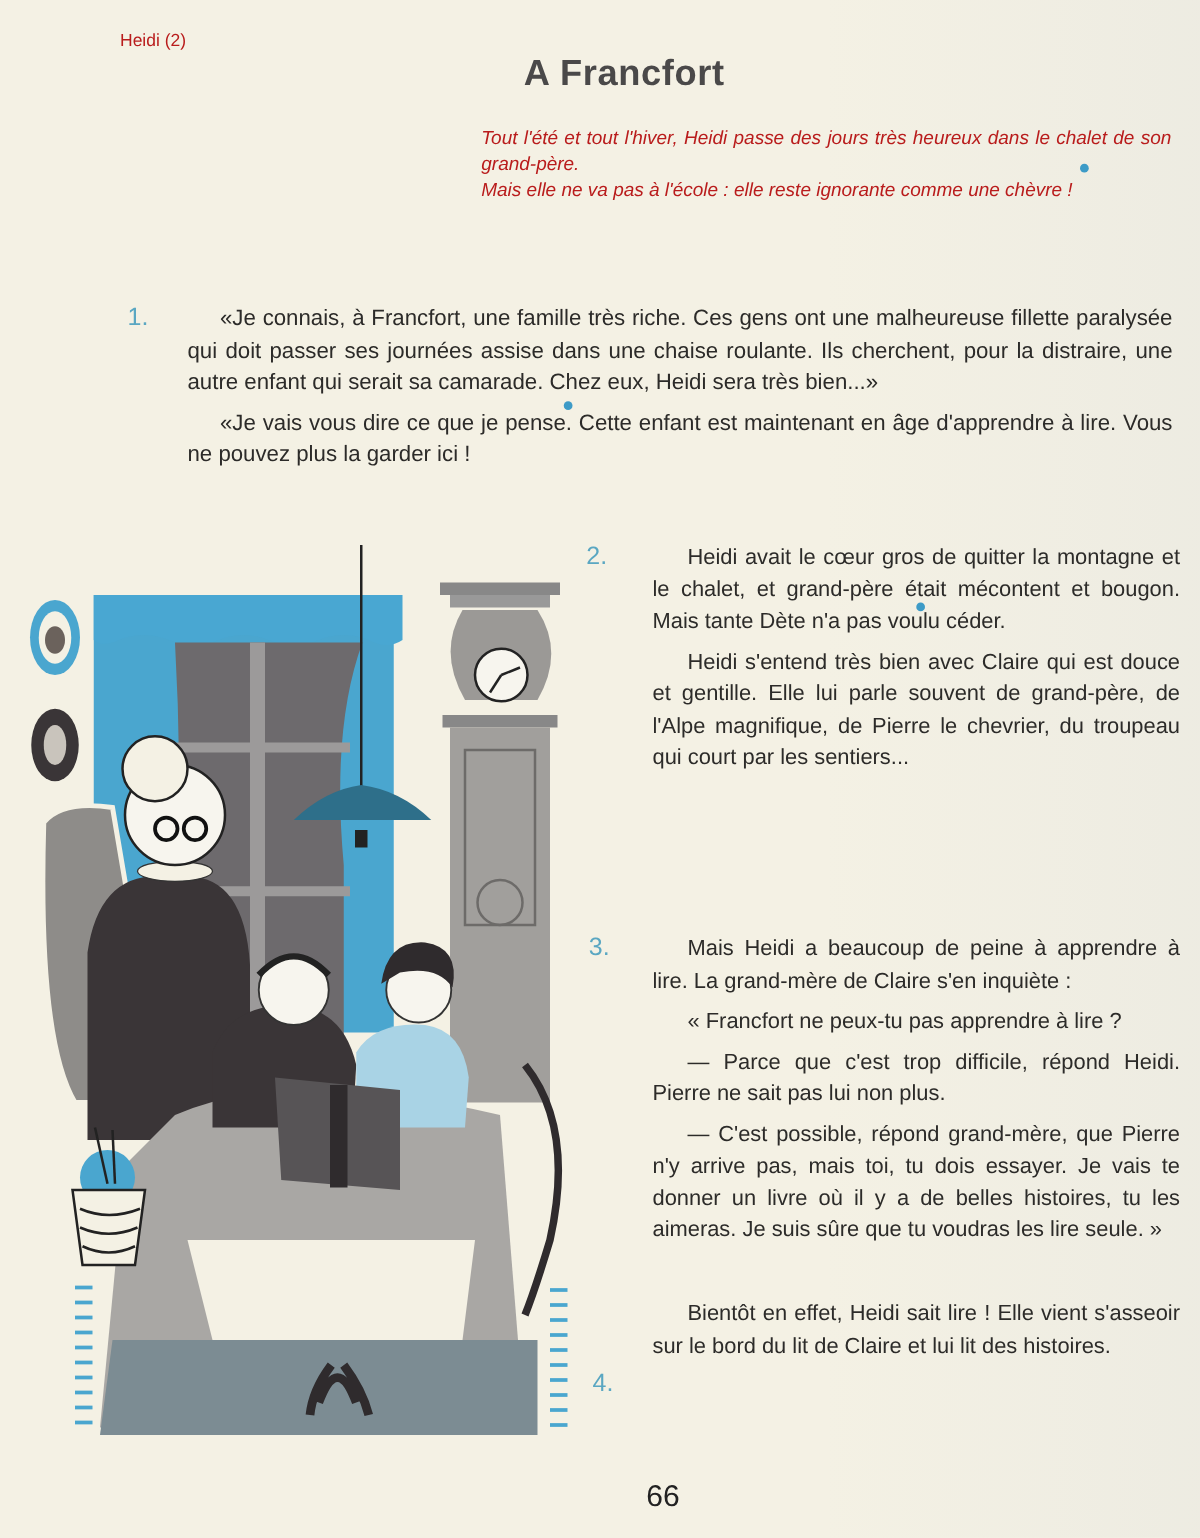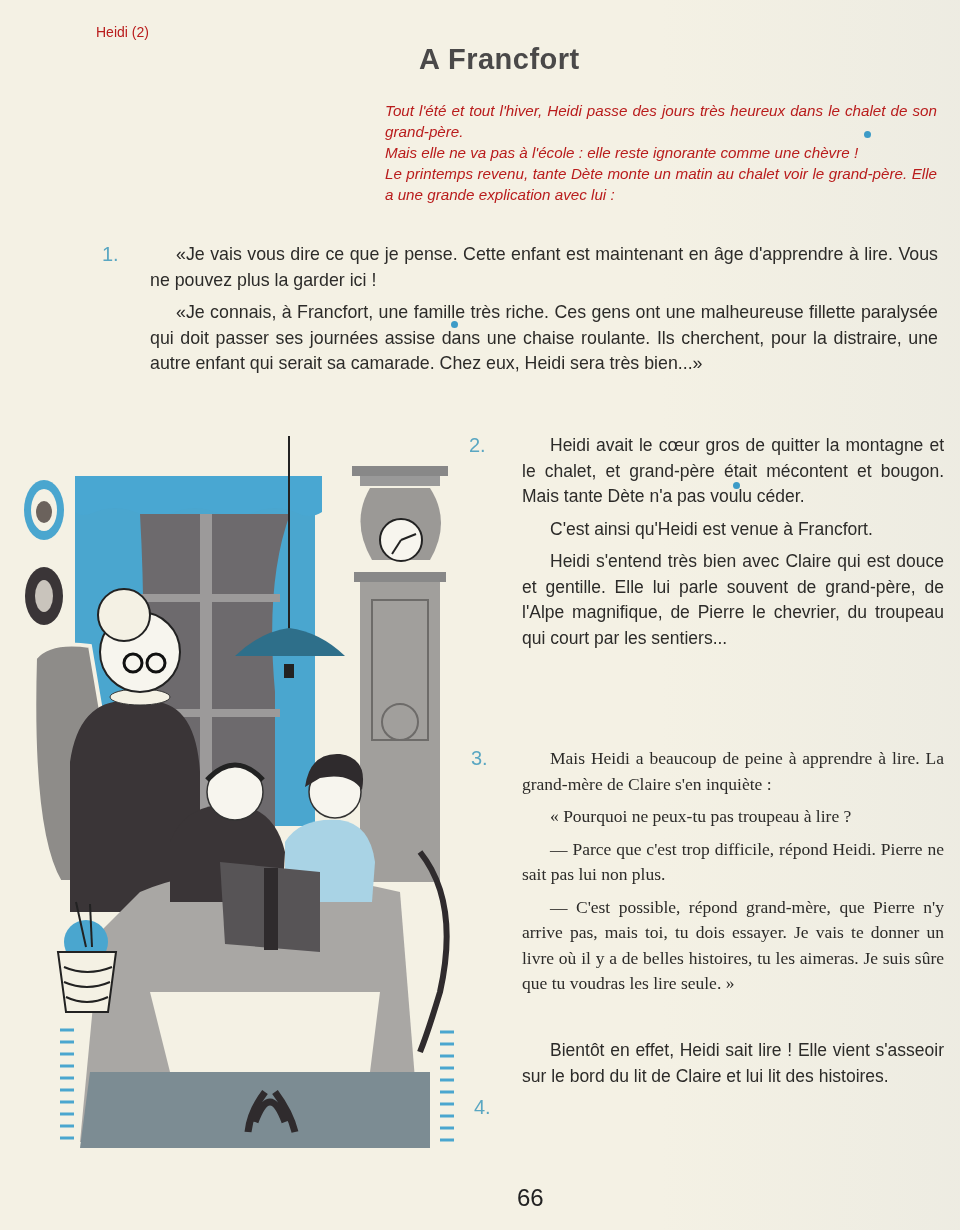--- a/index.html
+++ b/index.html
@@ -45,7 +45,6 @@
 <div class="intro">
   <p>Tout l'été et tout l'hiver, Heidi passe des jours très heureux dans le chalet de son grand-père.</p>
   <p>Mais elle ne va pas à l'école : elle reste ignorante comme une chèvre !</p>
-  <p>Le printemps revenu, tante Dète monte un matin au chalet voir le grand-père. Elle a une grande explication avec lui :</p>
 </div>
 <div class="dot" style="left:864px; top:131px;"></div>
 

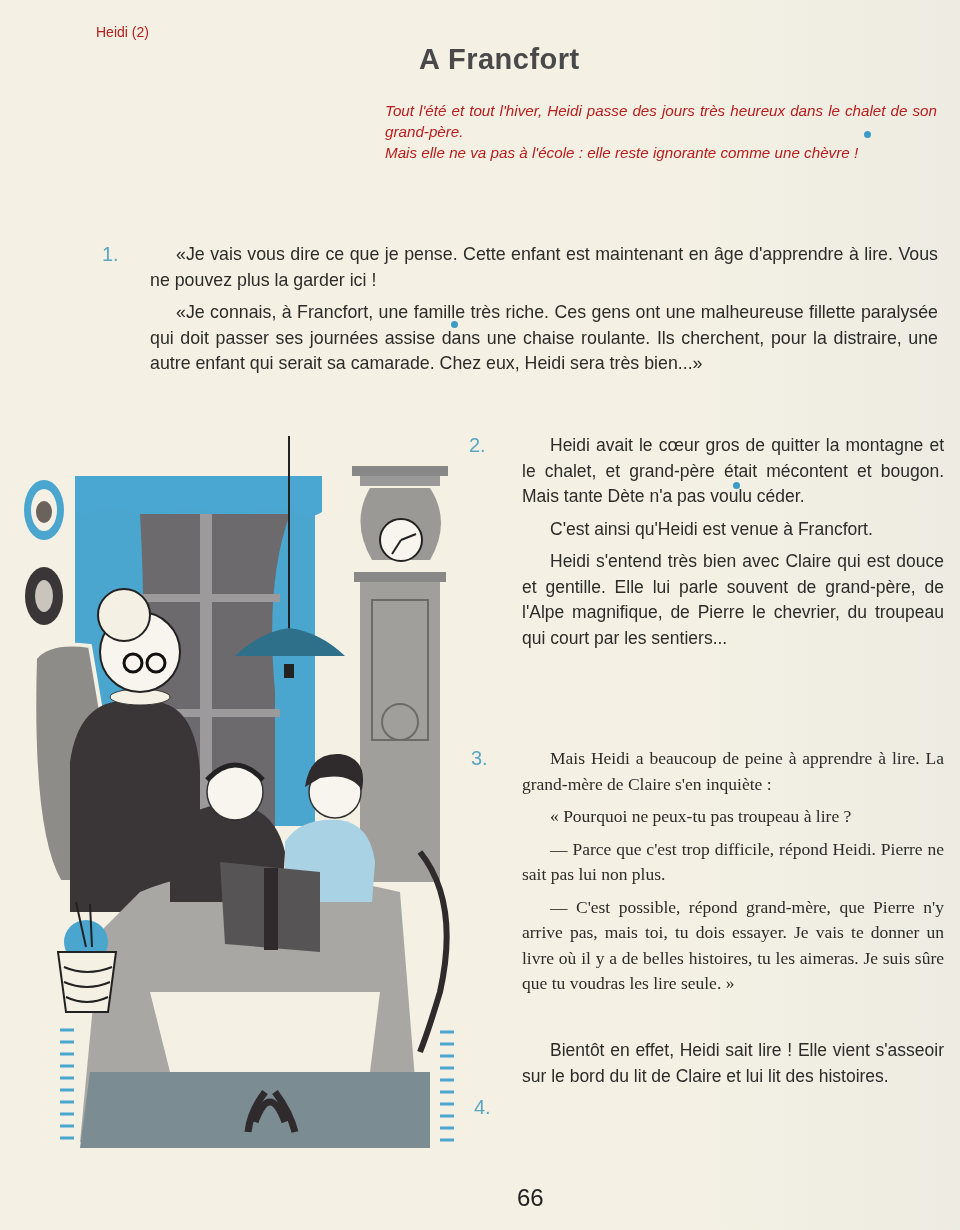--- a/index.html
+++ b/index.html
@@ -50,8 +50,8 @@
 
 <div class="num" style="left:102px; top:243px;">1.</div>
 <div class="para p1">
+  <p>«Je connais, à Francfort, une famille très riche. Ces gens ont une malheureuse fillette paralysée qui doit passer ses journées assise dans une chaise roulante. Ils cherchent, pour la distraire, une autre enfant qui serait sa camarade. Chez eux, Heidi sera très bien...»</p>
   <p>«Je vais vous dire ce que je pense. Cette enfant est maintenant en âge d'apprendre à lire. Vous ne pouvez plus la garder ici !</p>
-  <p>«Je connais, à Francfort, une famille très riche. Ces gens ont une malheureuse fillette paralysée qui doit passer ses journées assise dans une chaise roulante. Ils cherchent, pour la distraire, une autre enfant qui serait sa camarade. Chez eux, Heidi sera très bien...»</p>
 </div>
 <div class="dot" style="left:451px; top:321px;"></div>
 

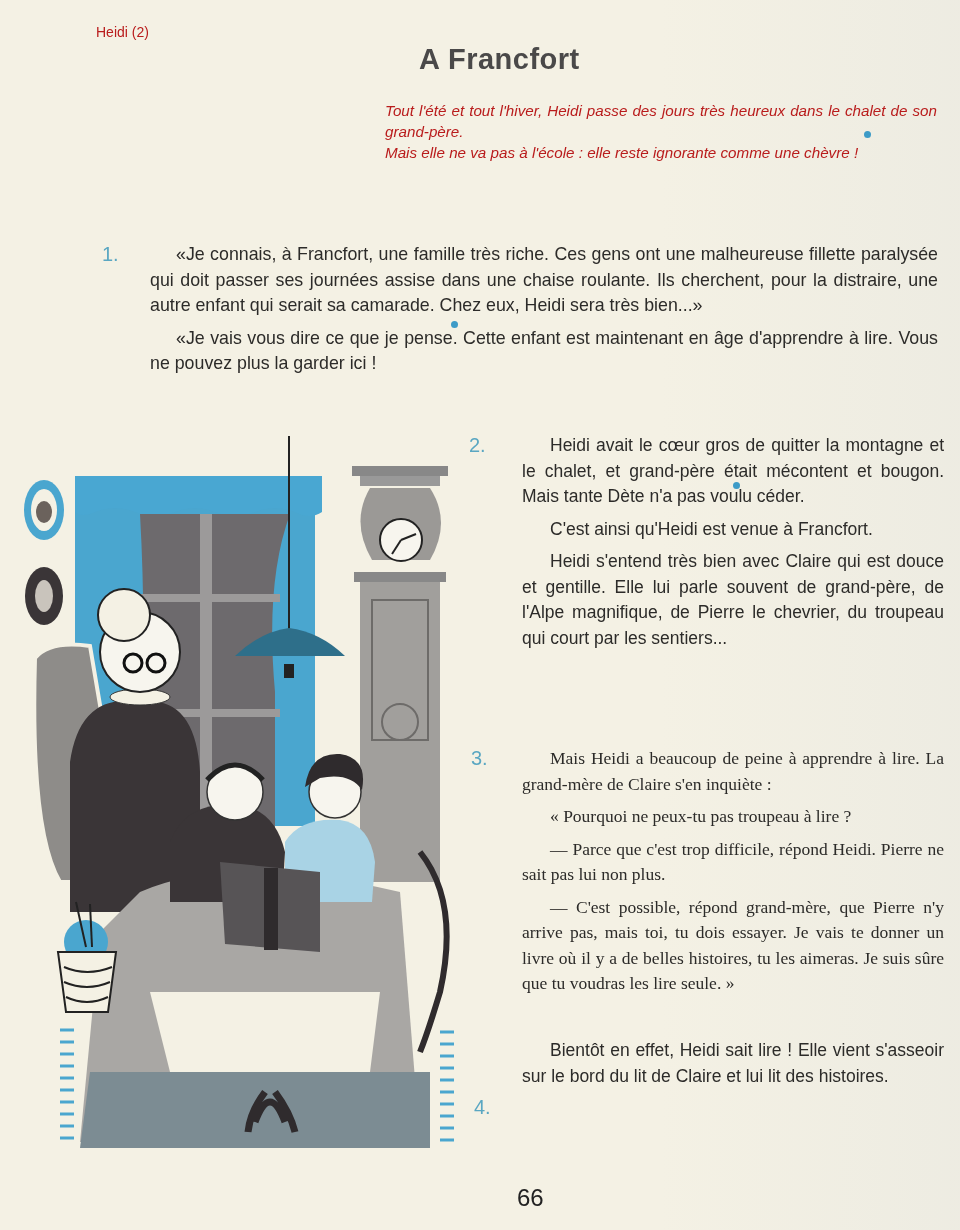--- a/index.html
+++ b/index.html
@@ -150,7 +150,6 @@
 <div class="num" style="left:469px; top:434px;">2.</div>
 <div class="para rcol p2">
   <p>Heidi avait le cœur gros de quitter la montagne et le chalet, et grand-père était mécontent et bougon. Mais tante Dète n'a pas voulu céder.</p>
-  <p>C'est ainsi qu'Heidi est venue à Francfort.</p>
   <p>Heidi s'entend très bien avec Claire qui est douce et gentille. Elle lui parle souvent de grand-père, de l'Alpe magnifique, de Pierre le chevrier, du troupeau qui court par les sentiers...</p>
 </div>
 <div class="dot" style="left:733px; top:482px;"></div>

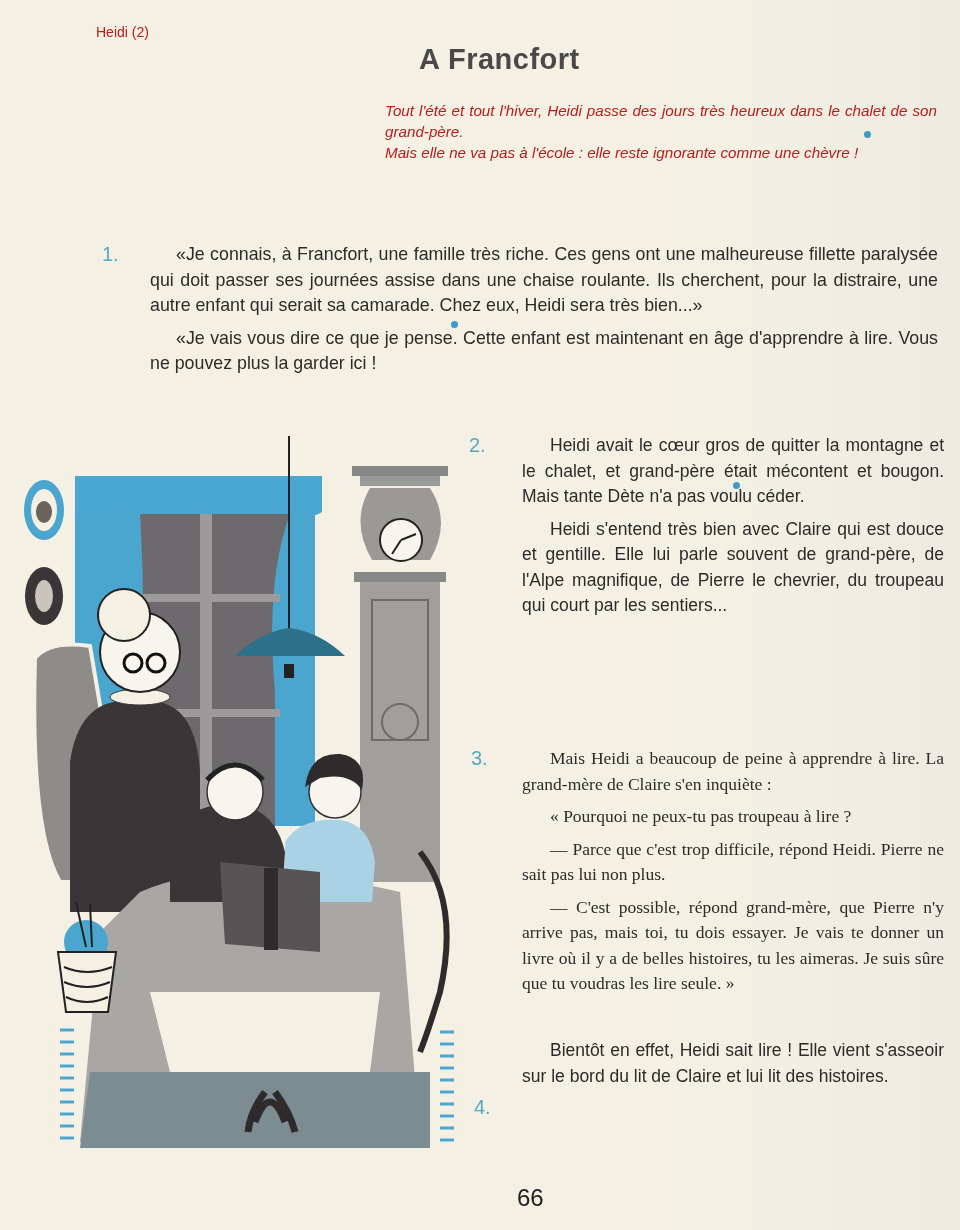--- a/index.html
+++ b/index.html
@@ -26,7 +26,7 @@
   .p1 p { text-indent: 26px; }
   .rcol { left: 522px; width: 422px; font-size: 17.5px; }
   .p2 { top: 433px; }
-  .p3 { top: 746px; font-family: Liberation Serif, serif; }
+  .p3 { top: 746px; }
   .p4 { top: 1038px; }
   .pagenum { position: absolute; left: 517px; top: 1184px; font-size: 24px; color: #222; }
   .dot { position: absolute; width: 7px; height: 7px; border-radius: 50%; background: #3d9bc7; }

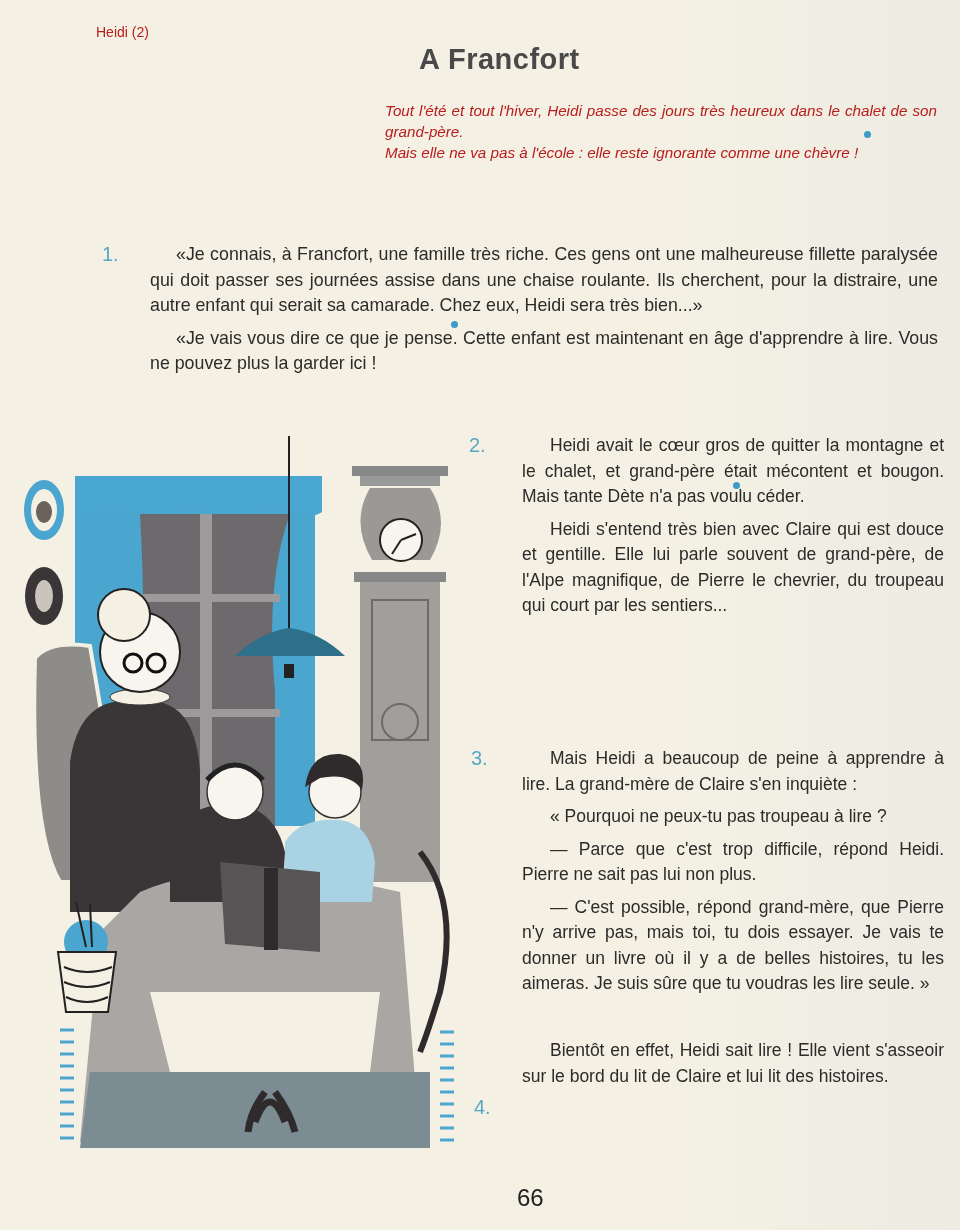--- a/index.html
+++ b/index.html
@@ -157,7 +157,7 @@
 <div class="num" style="left:471px; top:747px;">3.</div>
 <div class="para rcol p3">
   <p>Mais Heidi a beaucoup de peine à apprendre à lire. La grand-mère de Claire s'en inquiète :</p>
-  <p>« Pourquoi ne peux-tu pas troupeau à lire ?</p>
+  <p>« Francfort ne peux-tu pas apprendre à lire ?</p>
   <p>— Parce que c'est trop difficile, répond Heidi. Pierre ne sait pas lui non plus.</p>
   <p>— C'est possible, répond grand-mère, que Pierre n'y arrive pas, mais toi, tu dois essayer. Je vais te donner un livre où il y a de belles histoires, tu les aimeras. Je suis sûre que tu voudras les lire seule. »</p>
 </div>

